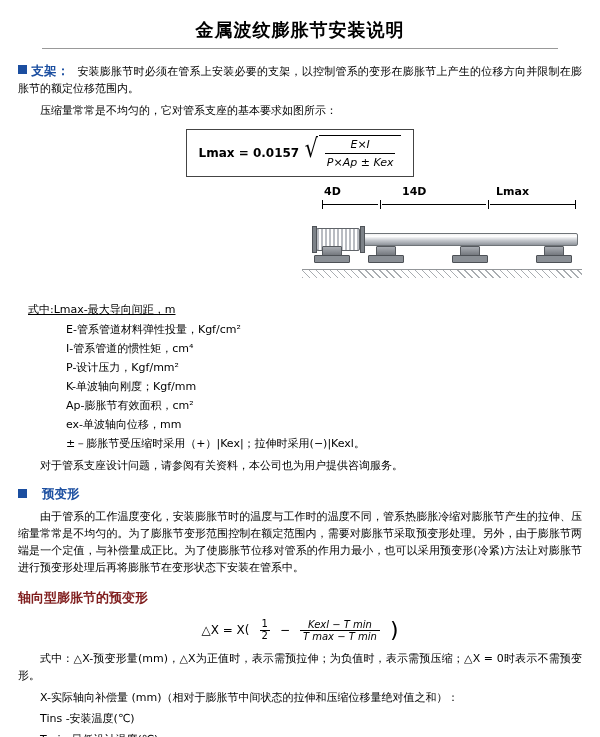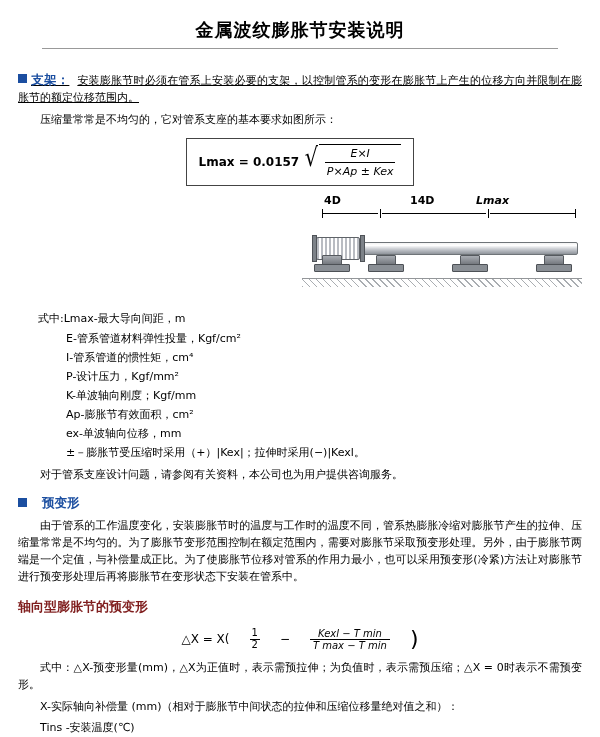--- a/index.html
+++ b/index.html
@@ -45,7 +45,7 @@
     font-weight: bold;
     font-size: 12.5px;
   }
-  .inline-head-para { margin: 21px 0 4px 0; text-align: justify; text-decoration: underline; }
+  .inline-head-para { margin: 12px 0 4px 0; text-align: justify; }
   .inline-head-para .sec-marker { margin-right: 4px; vertical-align: 1px; }
   .inline-head-para .sec-title { margin-right: 8px; }
 

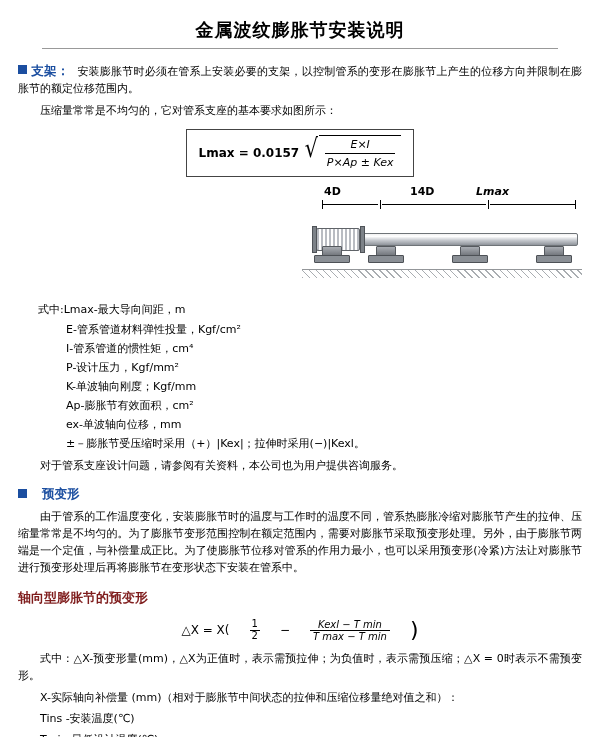--- a/index.html
+++ b/index.html
@@ -243,7 +243,7 @@
   <div class="figure">
     <div class="fig-labels">
       <span style="left:22px;">4D</span>
-      <span style="left:108px;">14D</span>
+      <span style="left:100px;">14D</span>
       <span style="left:174px;font-style:italic;">Lmax</span>
     </div>
     <div class="dim-line">

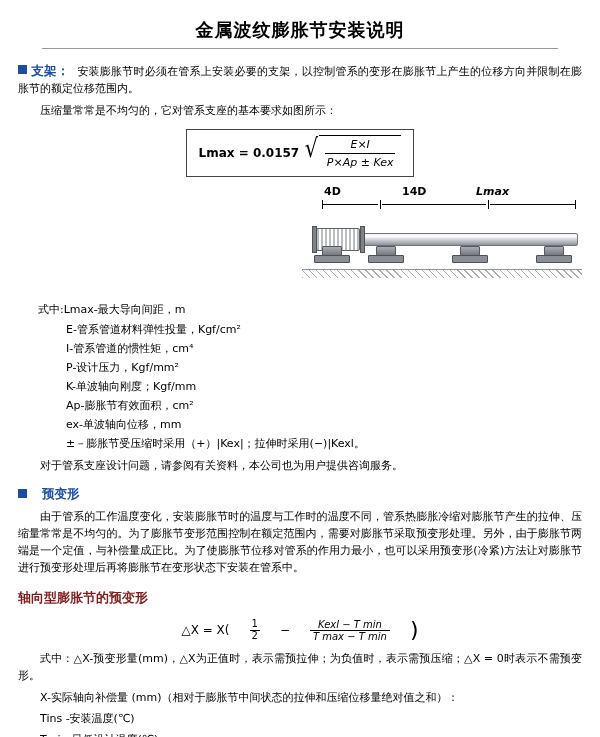--- a/index.html
+++ b/index.html
@@ -244,7 +244,7 @@
     <div class="fig-labels">
       <span style="left:22px;">4D</span>
       <span style="left:100px;">14D</span>
-      <span style="left:174px;font-style:italic;">Lmax</span>
+      <span style="left:194px;">Lmax</span>
     </div>
     <div class="dim-line">
       <span class="seg" style="left:0px; width:56px;"></span>

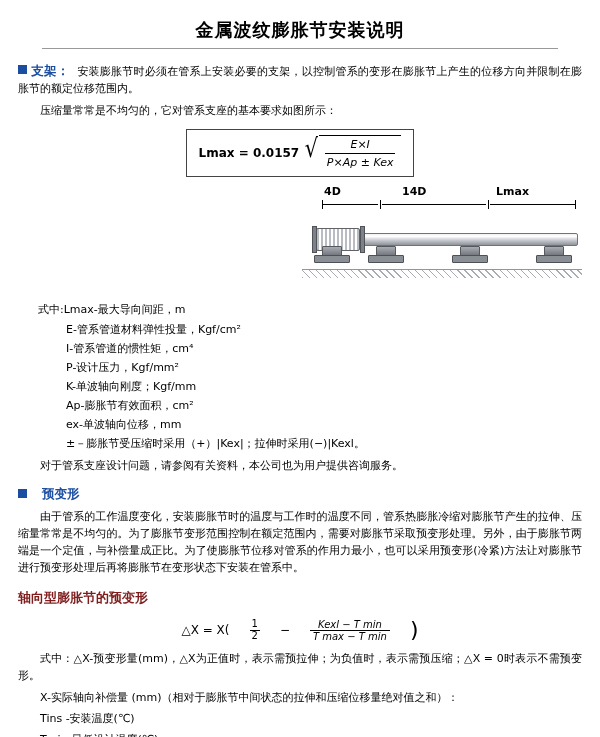--- a/index.html
+++ b/index.html
@@ -85,7 +85,7 @@
 
   .legend { margin: 6px 0 4px 8px; }
   .legend div { margin: 2px 0; }
-  .legend .lvl1 { margin-left: 12px; }
+  .legend .lvl1 { margin-left: 2px; text-decoration: underline; }
   .legend .lvl2 { margin-left: 40px; }
 
   .figure {

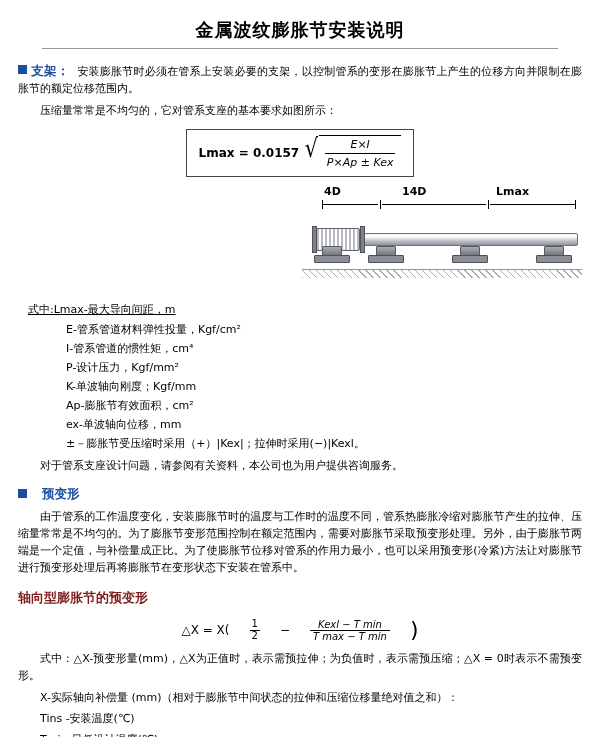--- a/index.html
+++ b/index.html
@@ -188,7 +188,7 @@
   }
 
   .eq-center { text-align: center; margin: 10px 0 8px 0; font-size: 12px; }
-  .eq-inline { display: inline-flex; align-items: center; gap: 20px; }
+  .eq-inline { display: inline-flex; align-items: center; gap: 10px; }
   .paren { font-size: 22px; line-height: 1; }
   .half {
     display: inline-block;

